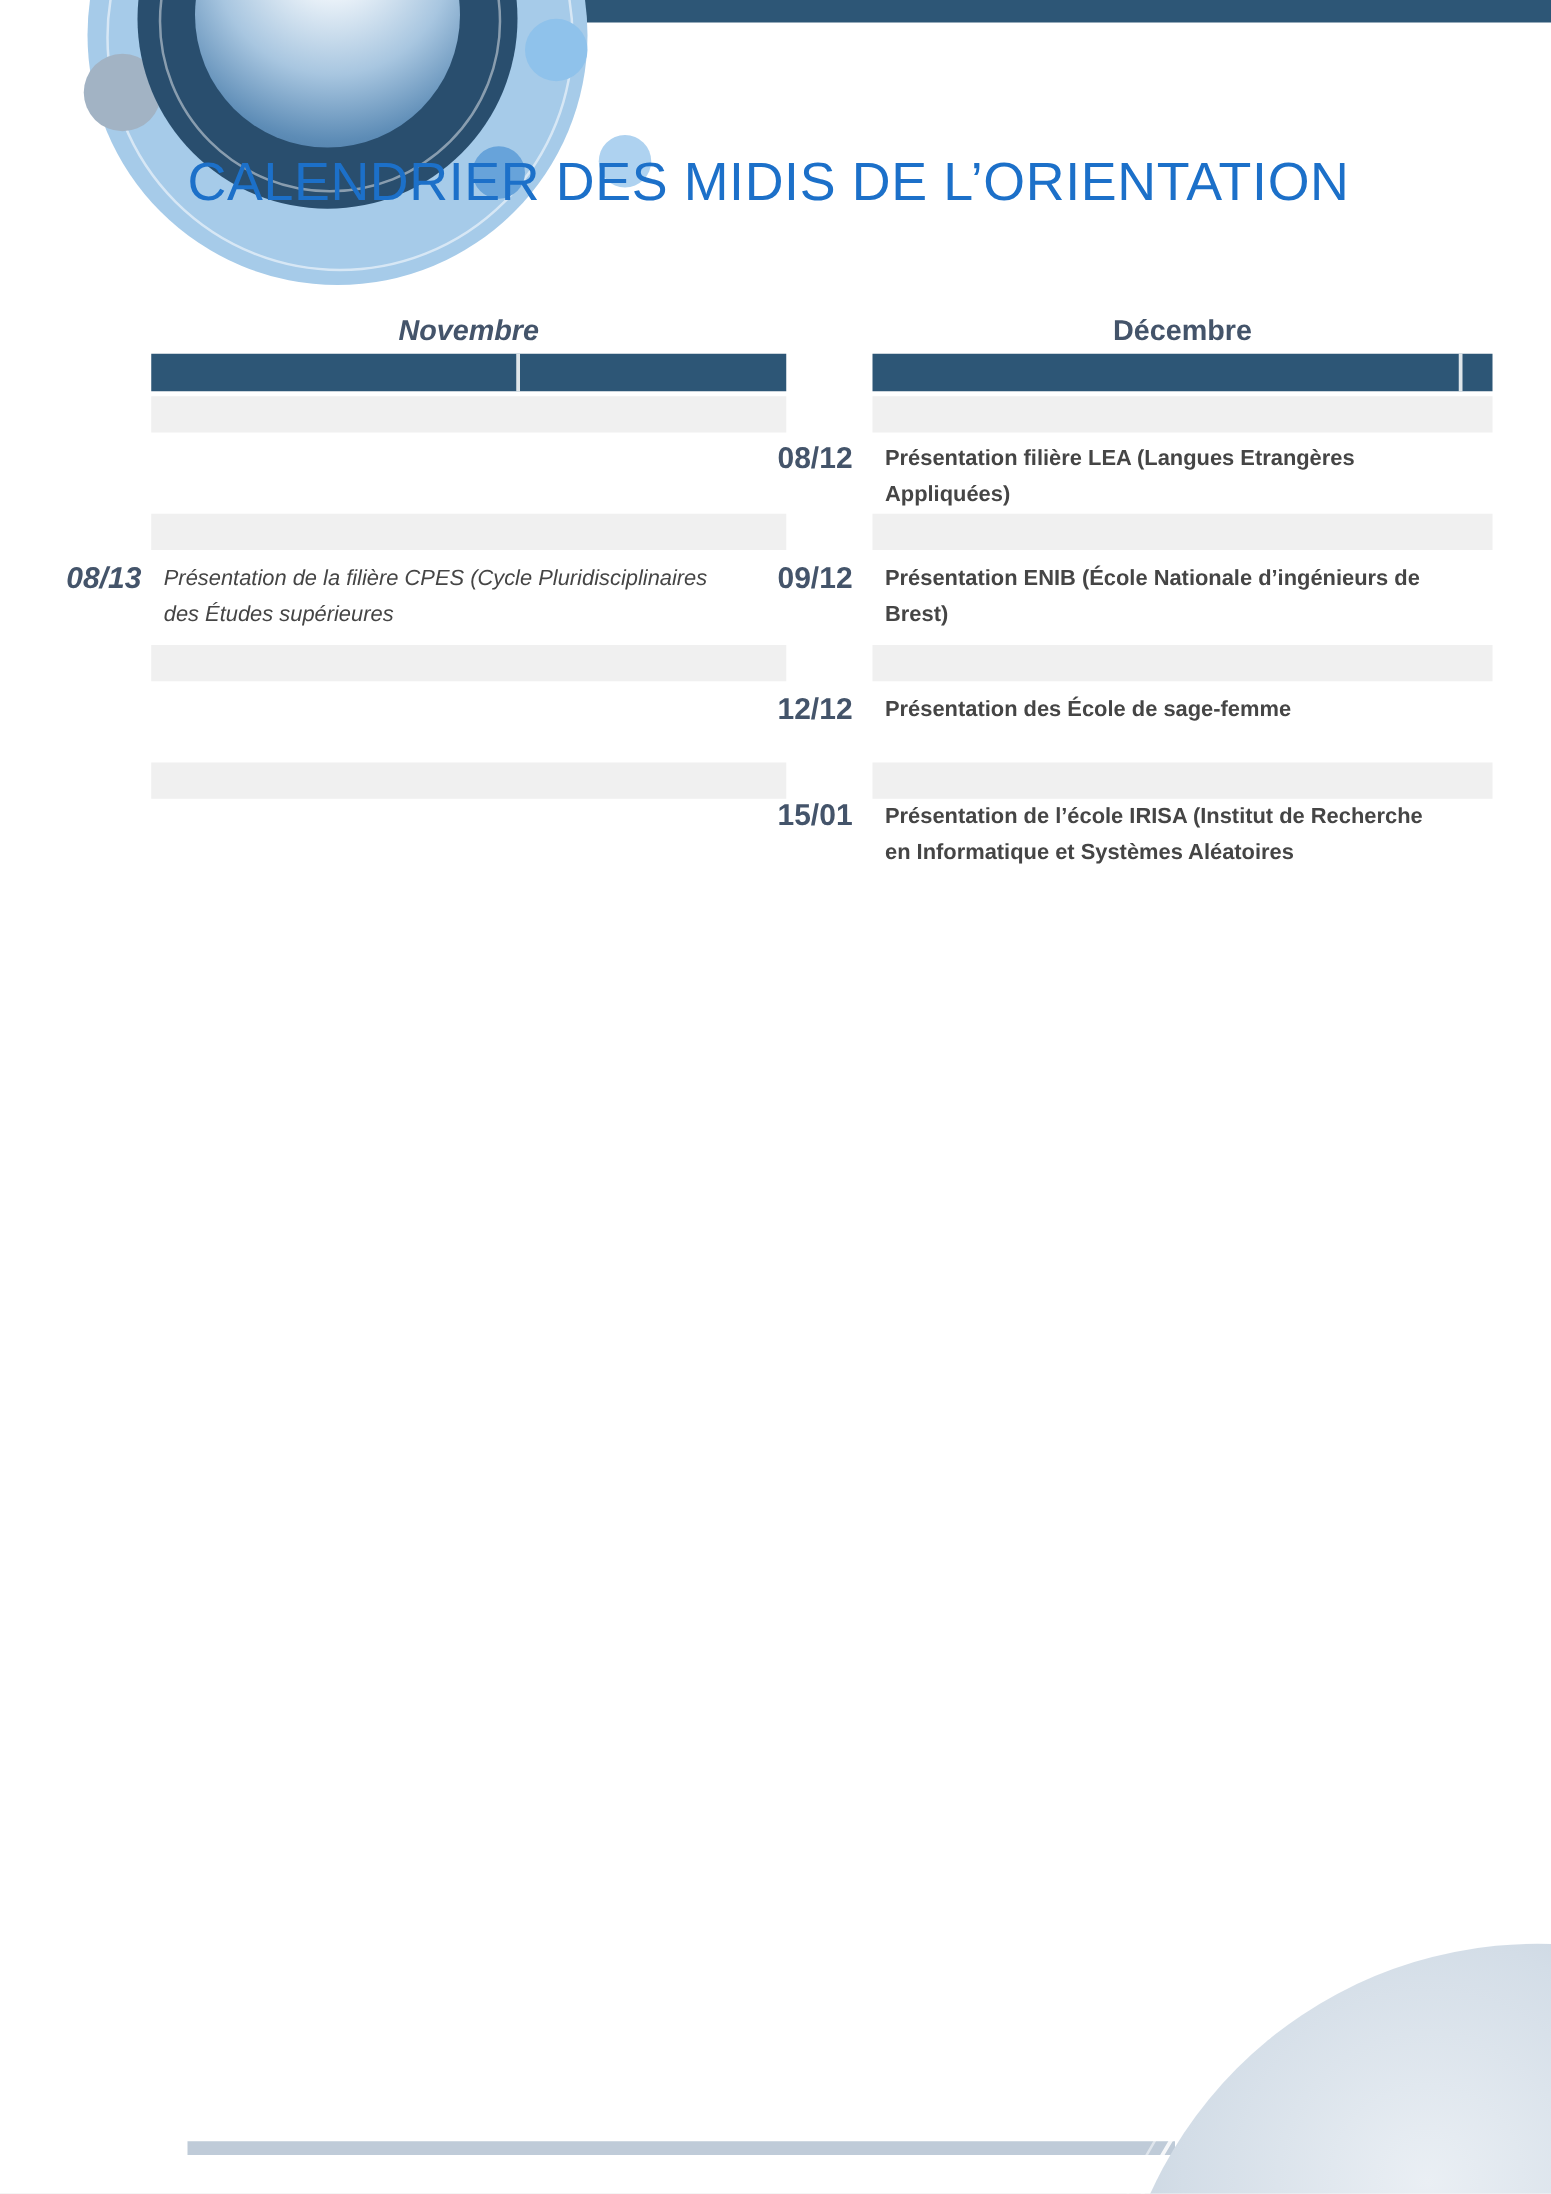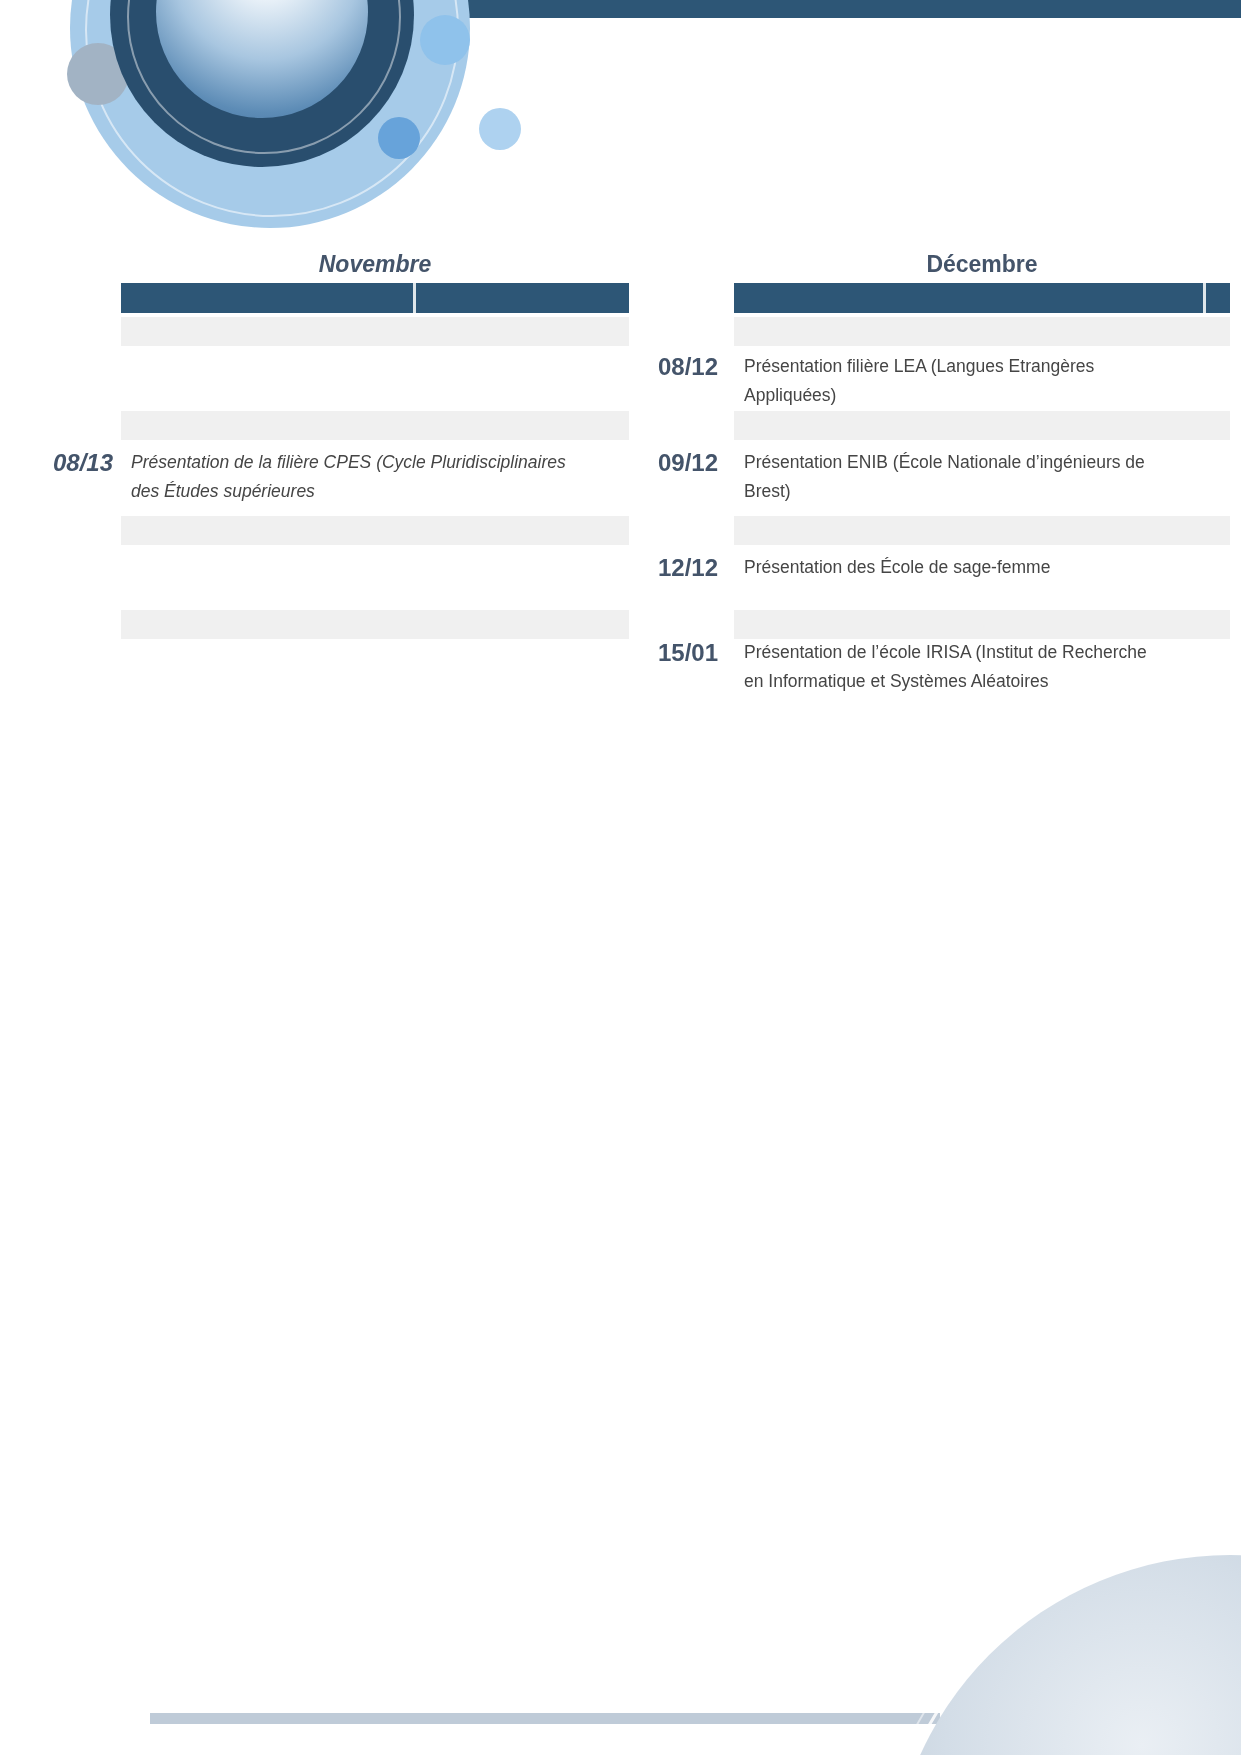--- a/index.html
+++ b/index.html
@@ -79,6 +79,7 @@
     <div class="c pale-right"></div>
   </div>
 
+  <h1 class="title">CALENDRIER DES MIDIS DE L’ORIENTATION</h1>
 
   <section class="month-col left">
     <h2 class="month-heading">Novembre</h2>

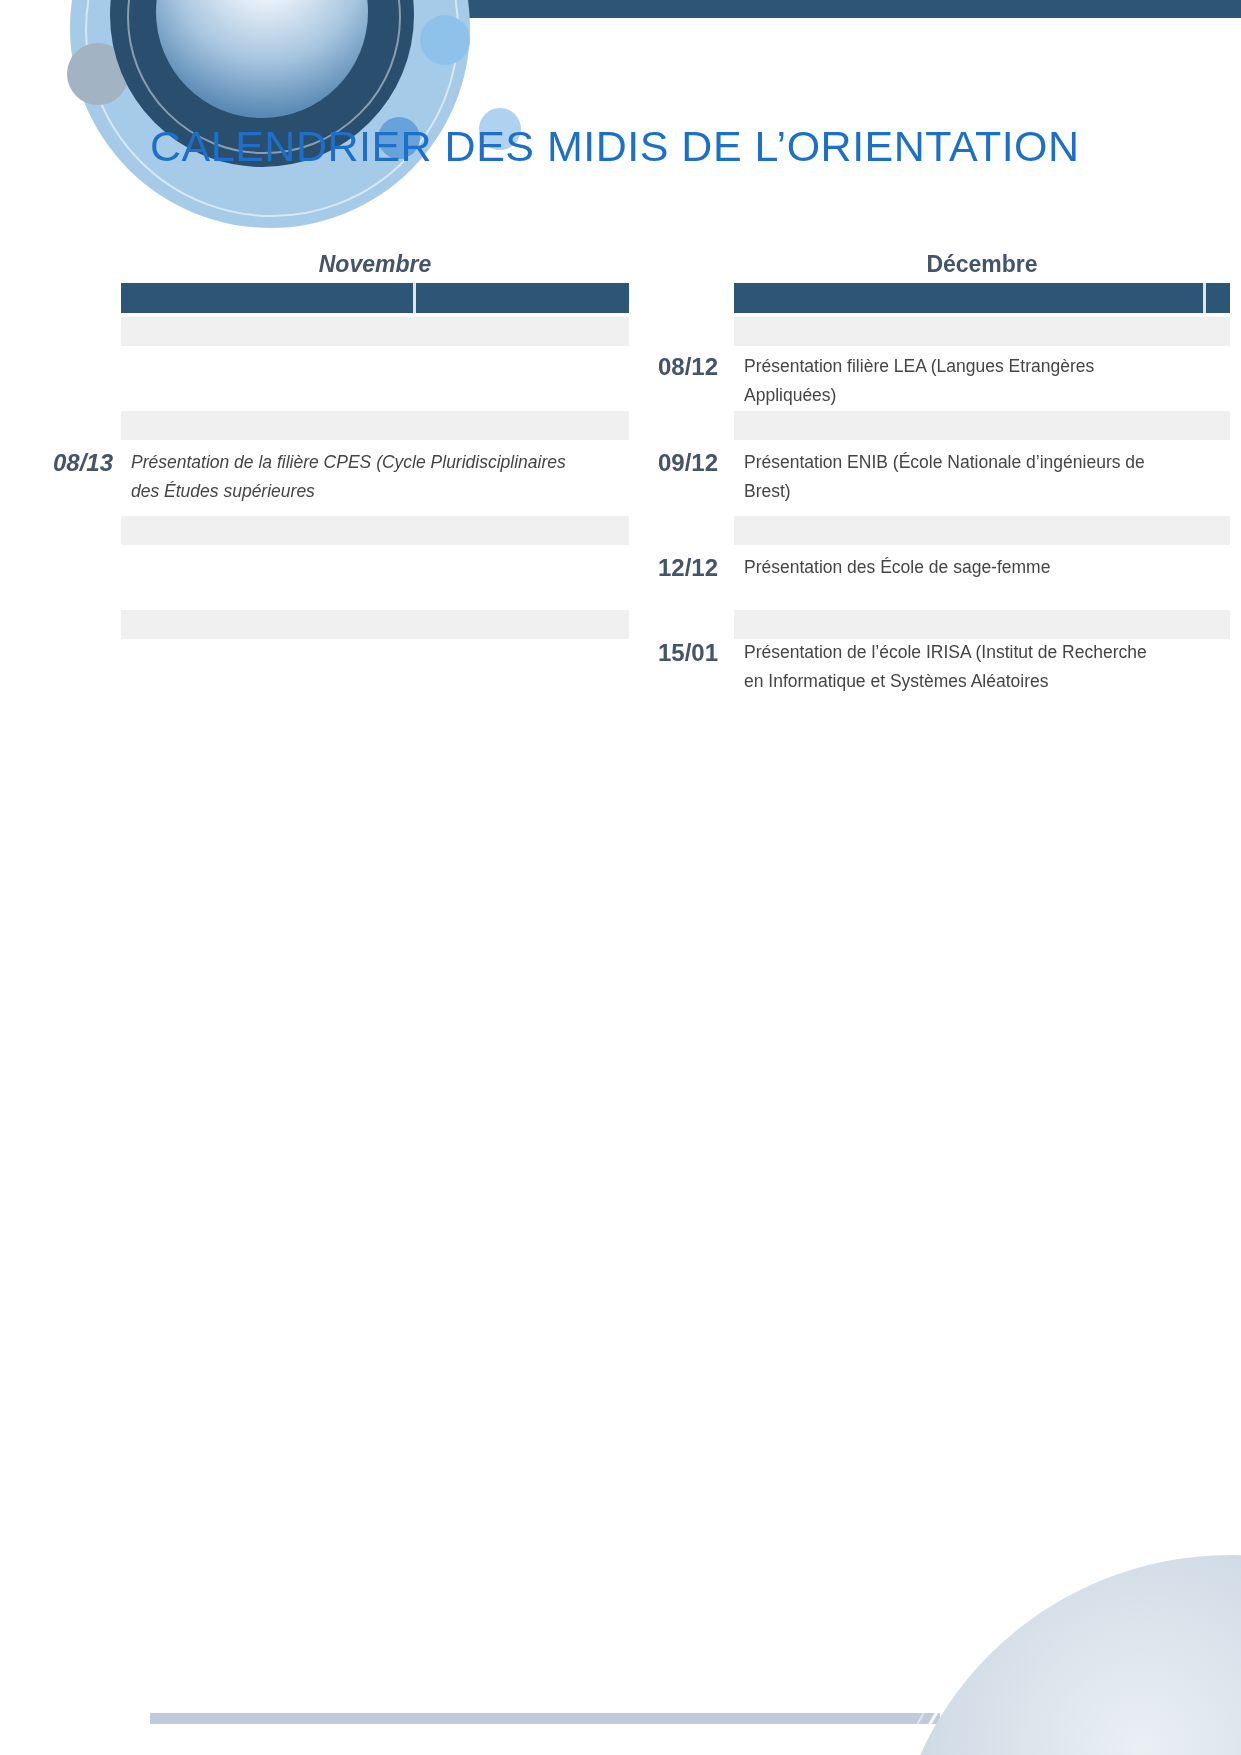--- a/index.html
+++ b/index.html
@@ -30,7 +30,7 @@
   
   .month-col{position:absolute;top:250px;z-index:4;}
   .month-col.left{left:121px;width:508px;font-style:italic;}
-  .month-col.right{left:734px;width:496px;}
+  .month-col.right{left:698px;width:496px;}
   .month-heading{margin:0;text-align:center;font-size:23px;font-weight:bold;color:#44546a;line-height:28px;}
   .hdr-bar{position:absolute;left:0;top:33px;width:100%;height:30px;background:#2d5676;}
   .hdr-divider{position:absolute;top:0;width:3px;height:100%;background:#ffffff;opacity:.85;}

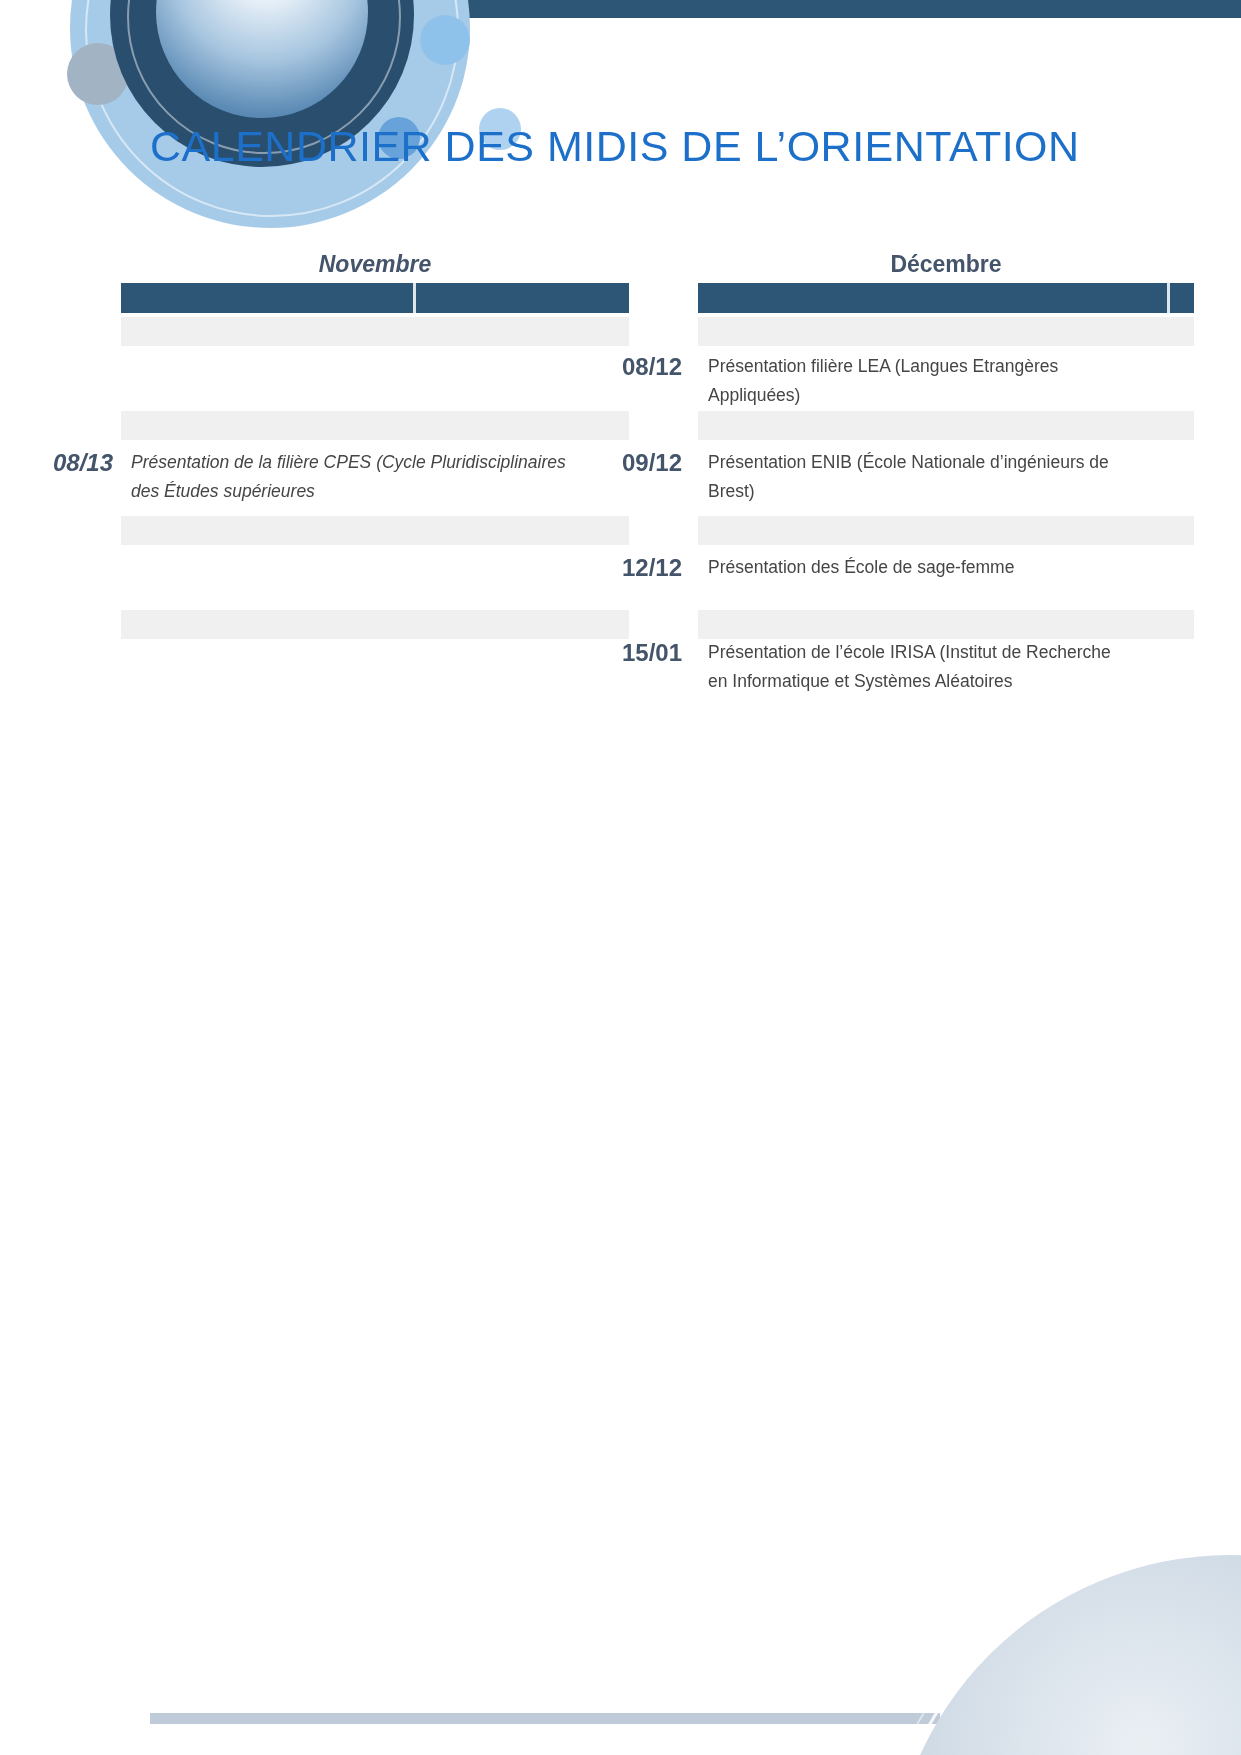--- a/index.html
+++ b/index.html
@@ -49,7 +49,7 @@
     position:absolute;left:10px;top:0;font-size:17.5px;color:#454545;line-height:29px;white-space:pre-line;
   }
   .month-col.left  .entry .desc{width:500px;}
-  .month-col.right .entry .desc{width:460px;}
+  .month-col.right .entry .desc{width:460px;font-weight:bold;}
   
   .bottom-bar{position:absolute;left:150px;top:1713px;width:790px;height:11px;background:#bfcbd8;z-index:2;}
   .deco-br{position:absolute;left:0;top:0;width:1241px;height:1755px;z-index:3;pointer-events:none;}

